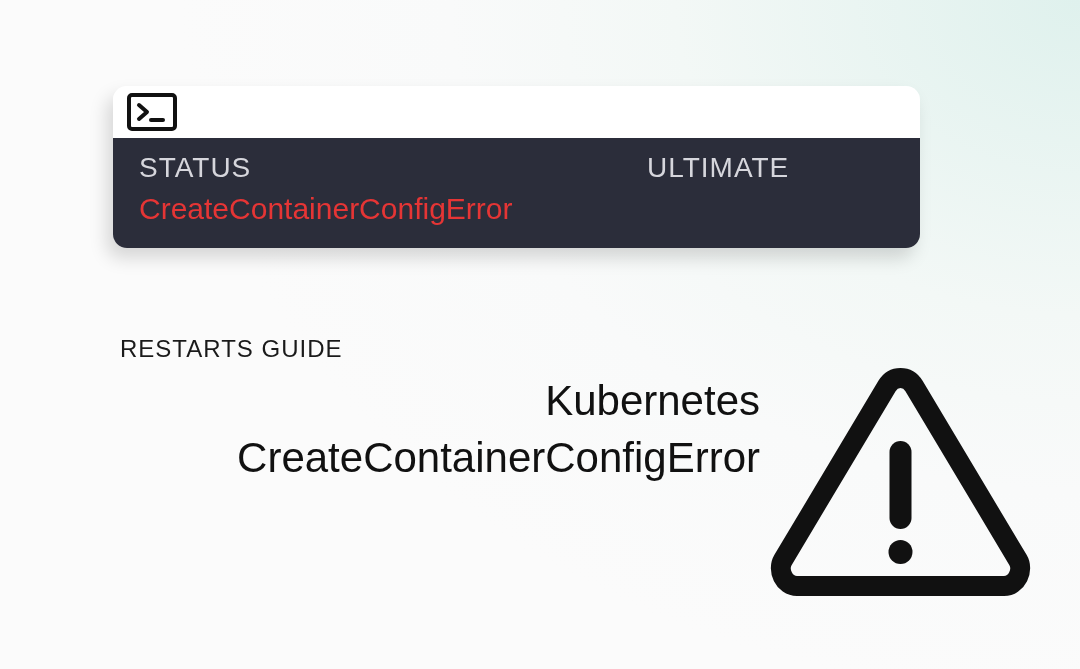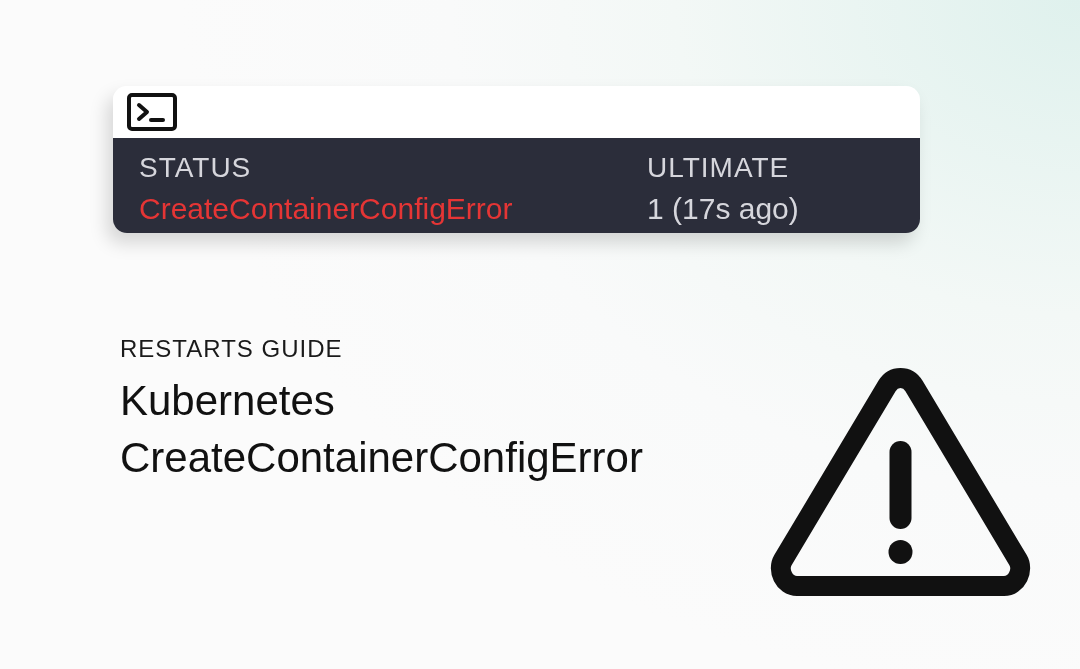--- a/index.html
+++ b/index.html
@@ -30,7 +30,7 @@
   .shell-icon { display: block; }
   .term-body {
     background: #2b2d3a;
-    padding: 14px 26px 7px 26px;
+    padding: 14px 26px 22px 26px;
     display: flex;
   }
   .col { display: flex; flex-direction: column; }

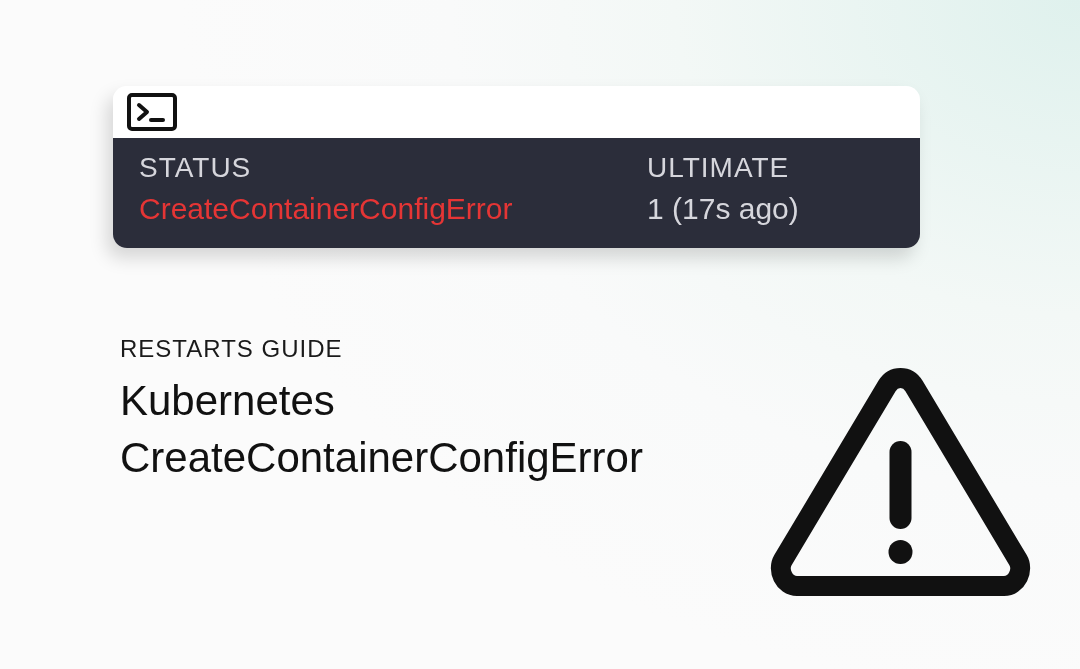--- a/index.html
+++ b/index.html
@@ -96,7 +96,6 @@
     </div>
     <div class="col col-restarts">
       <div class="lbl">ULTIMATE</div>
-      <div class="val">1 (17s ago)</div>
     </div>
   </div>
 </div>

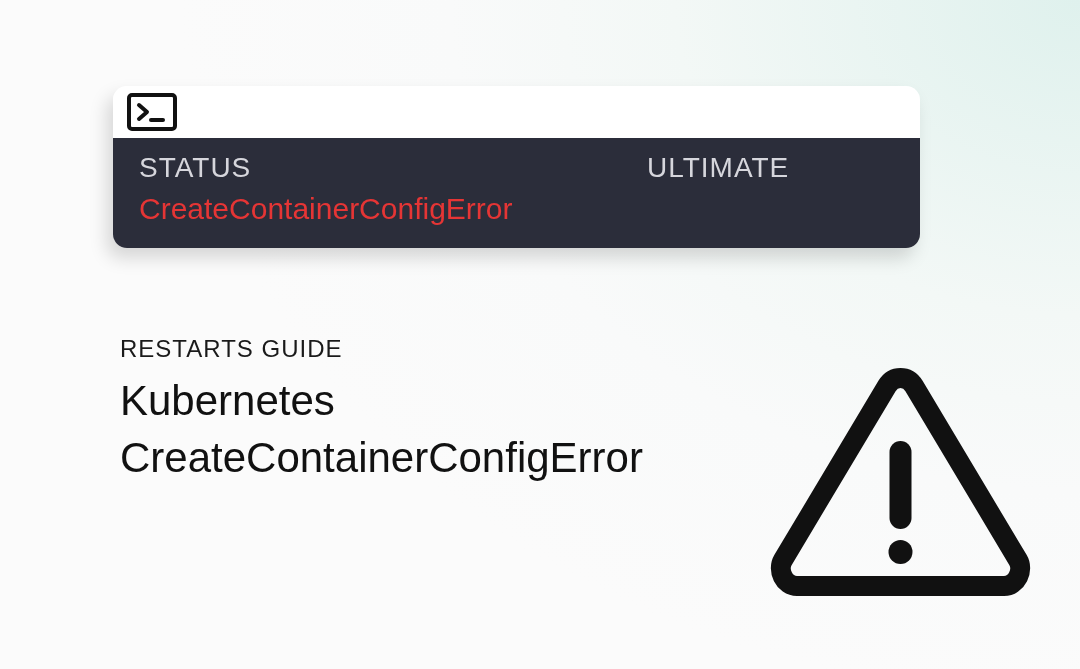--- a/index.html
+++ b/index.html
@@ -68,6 +68,7 @@
     line-height: 1.35;
     font-weight: 400;
     color: #111;
+    text-align: right;
   }
 
   .warn-icon {

